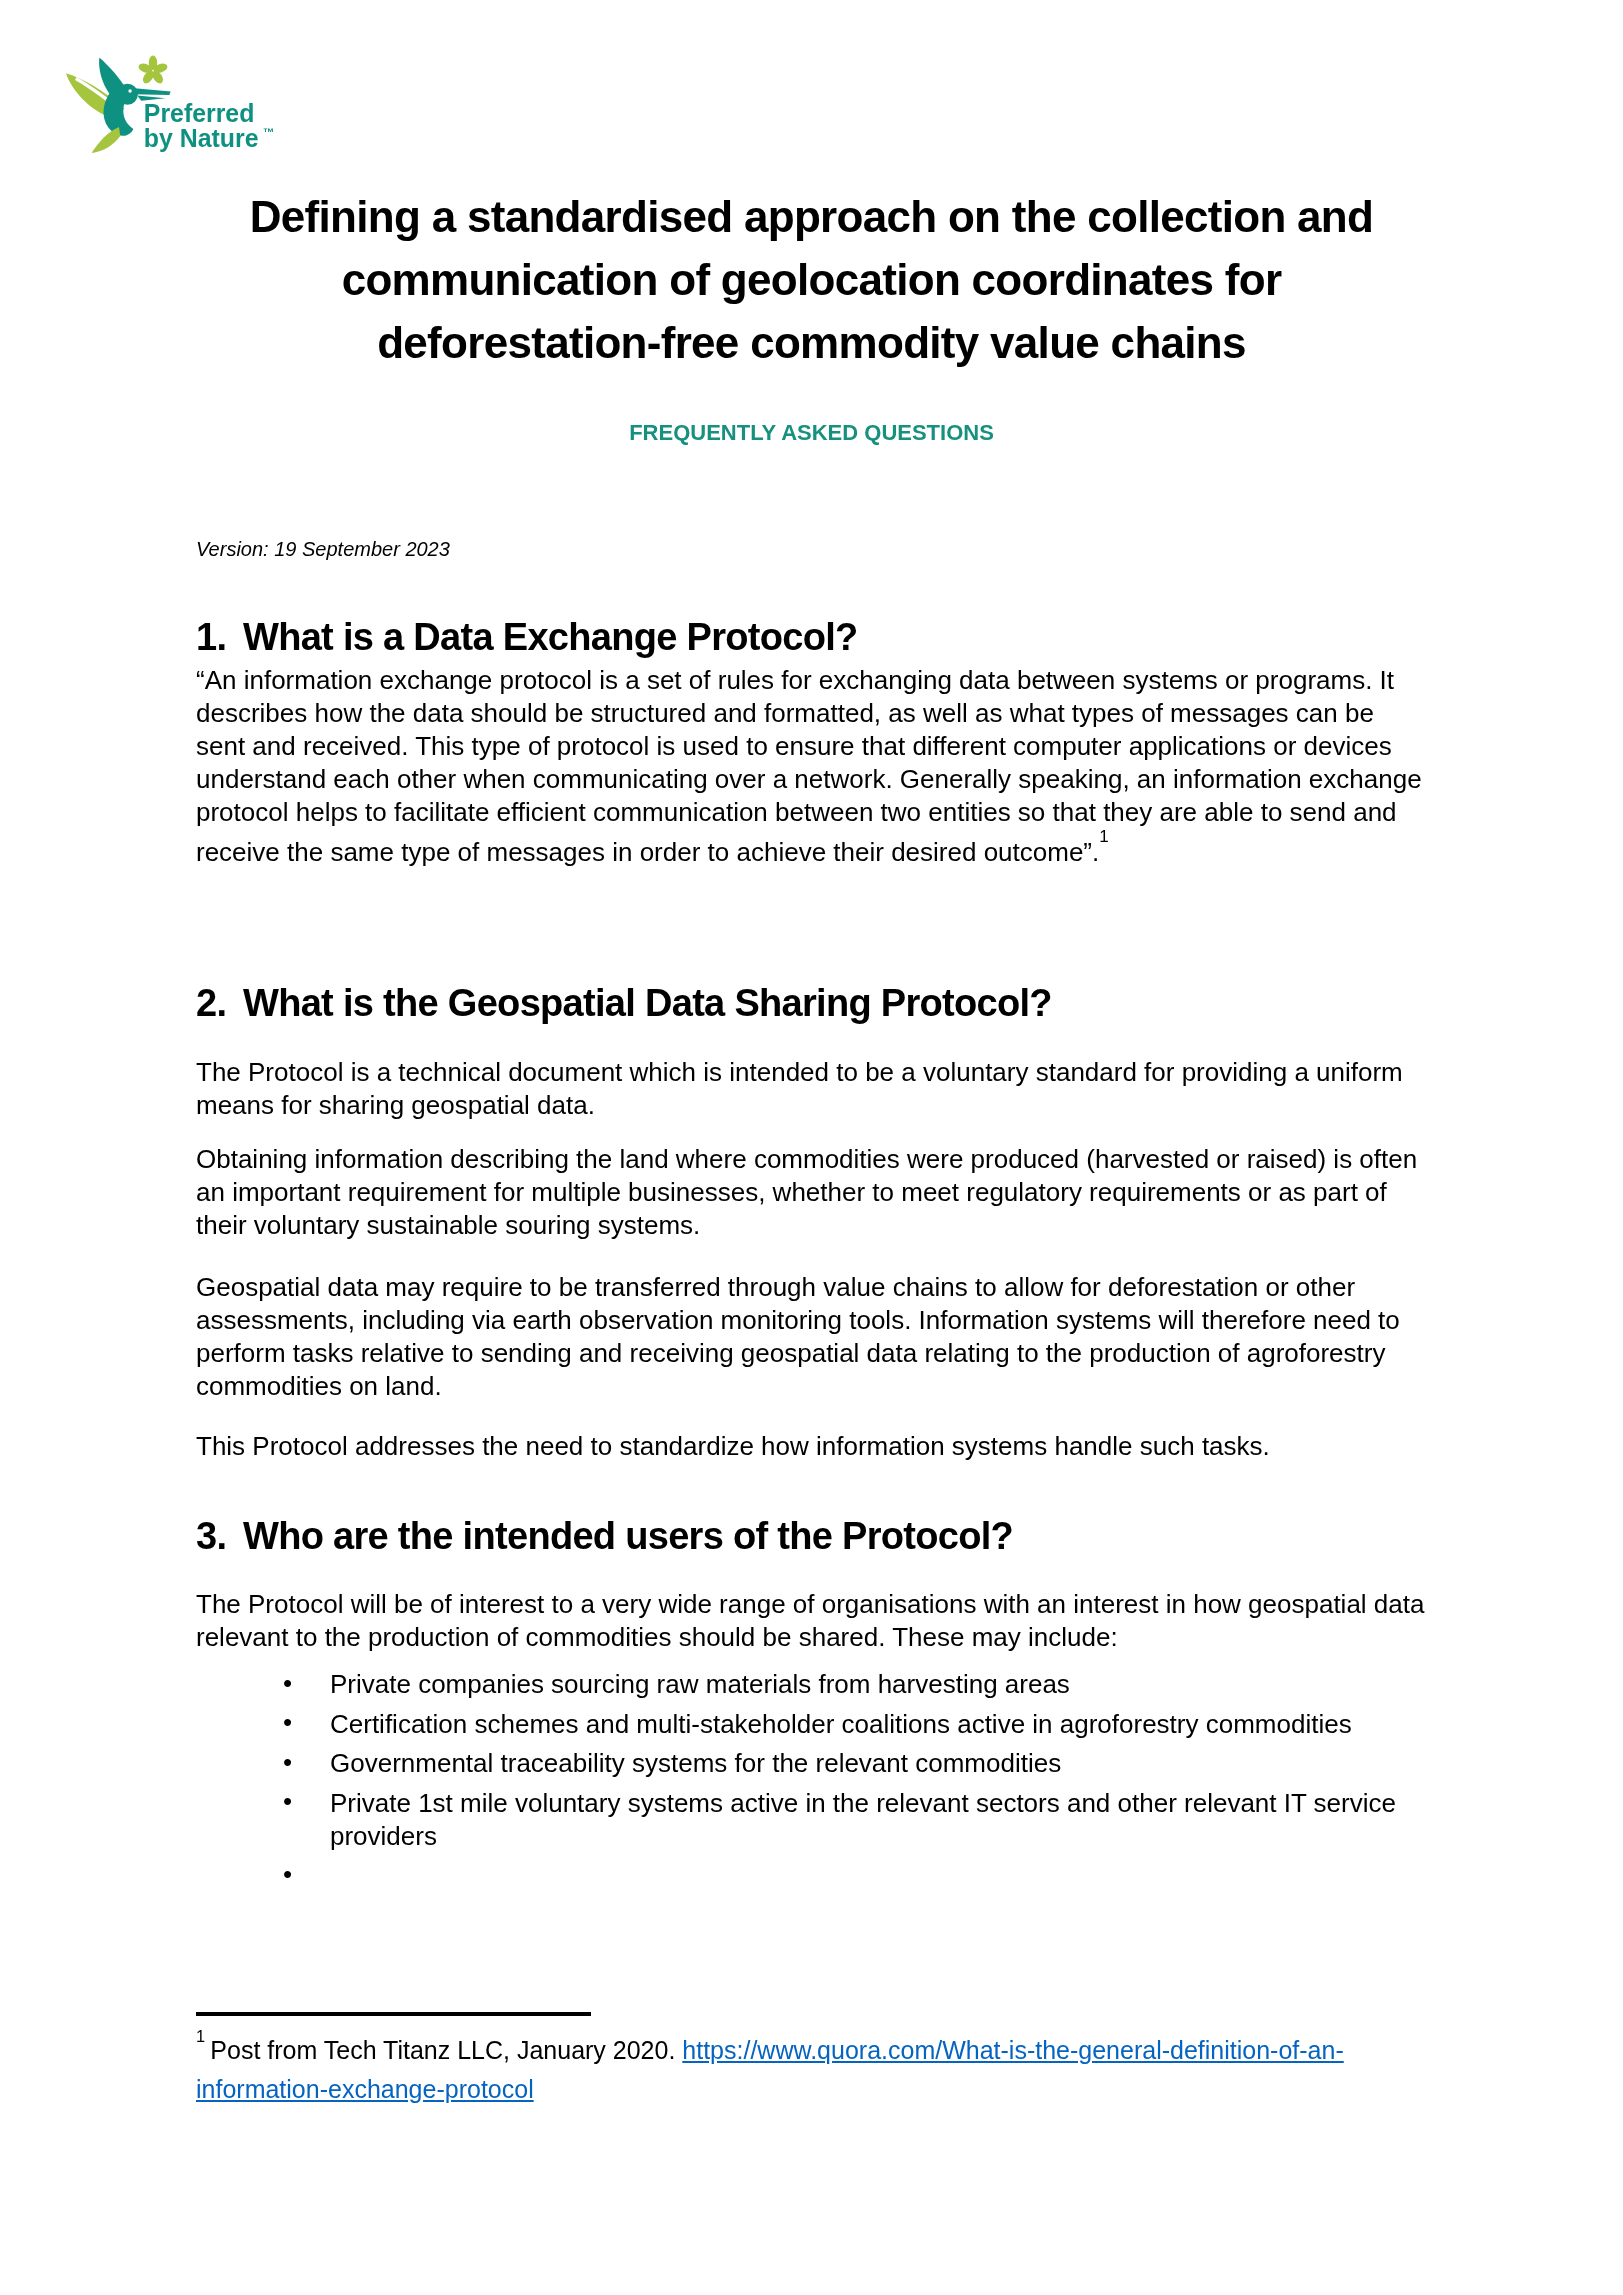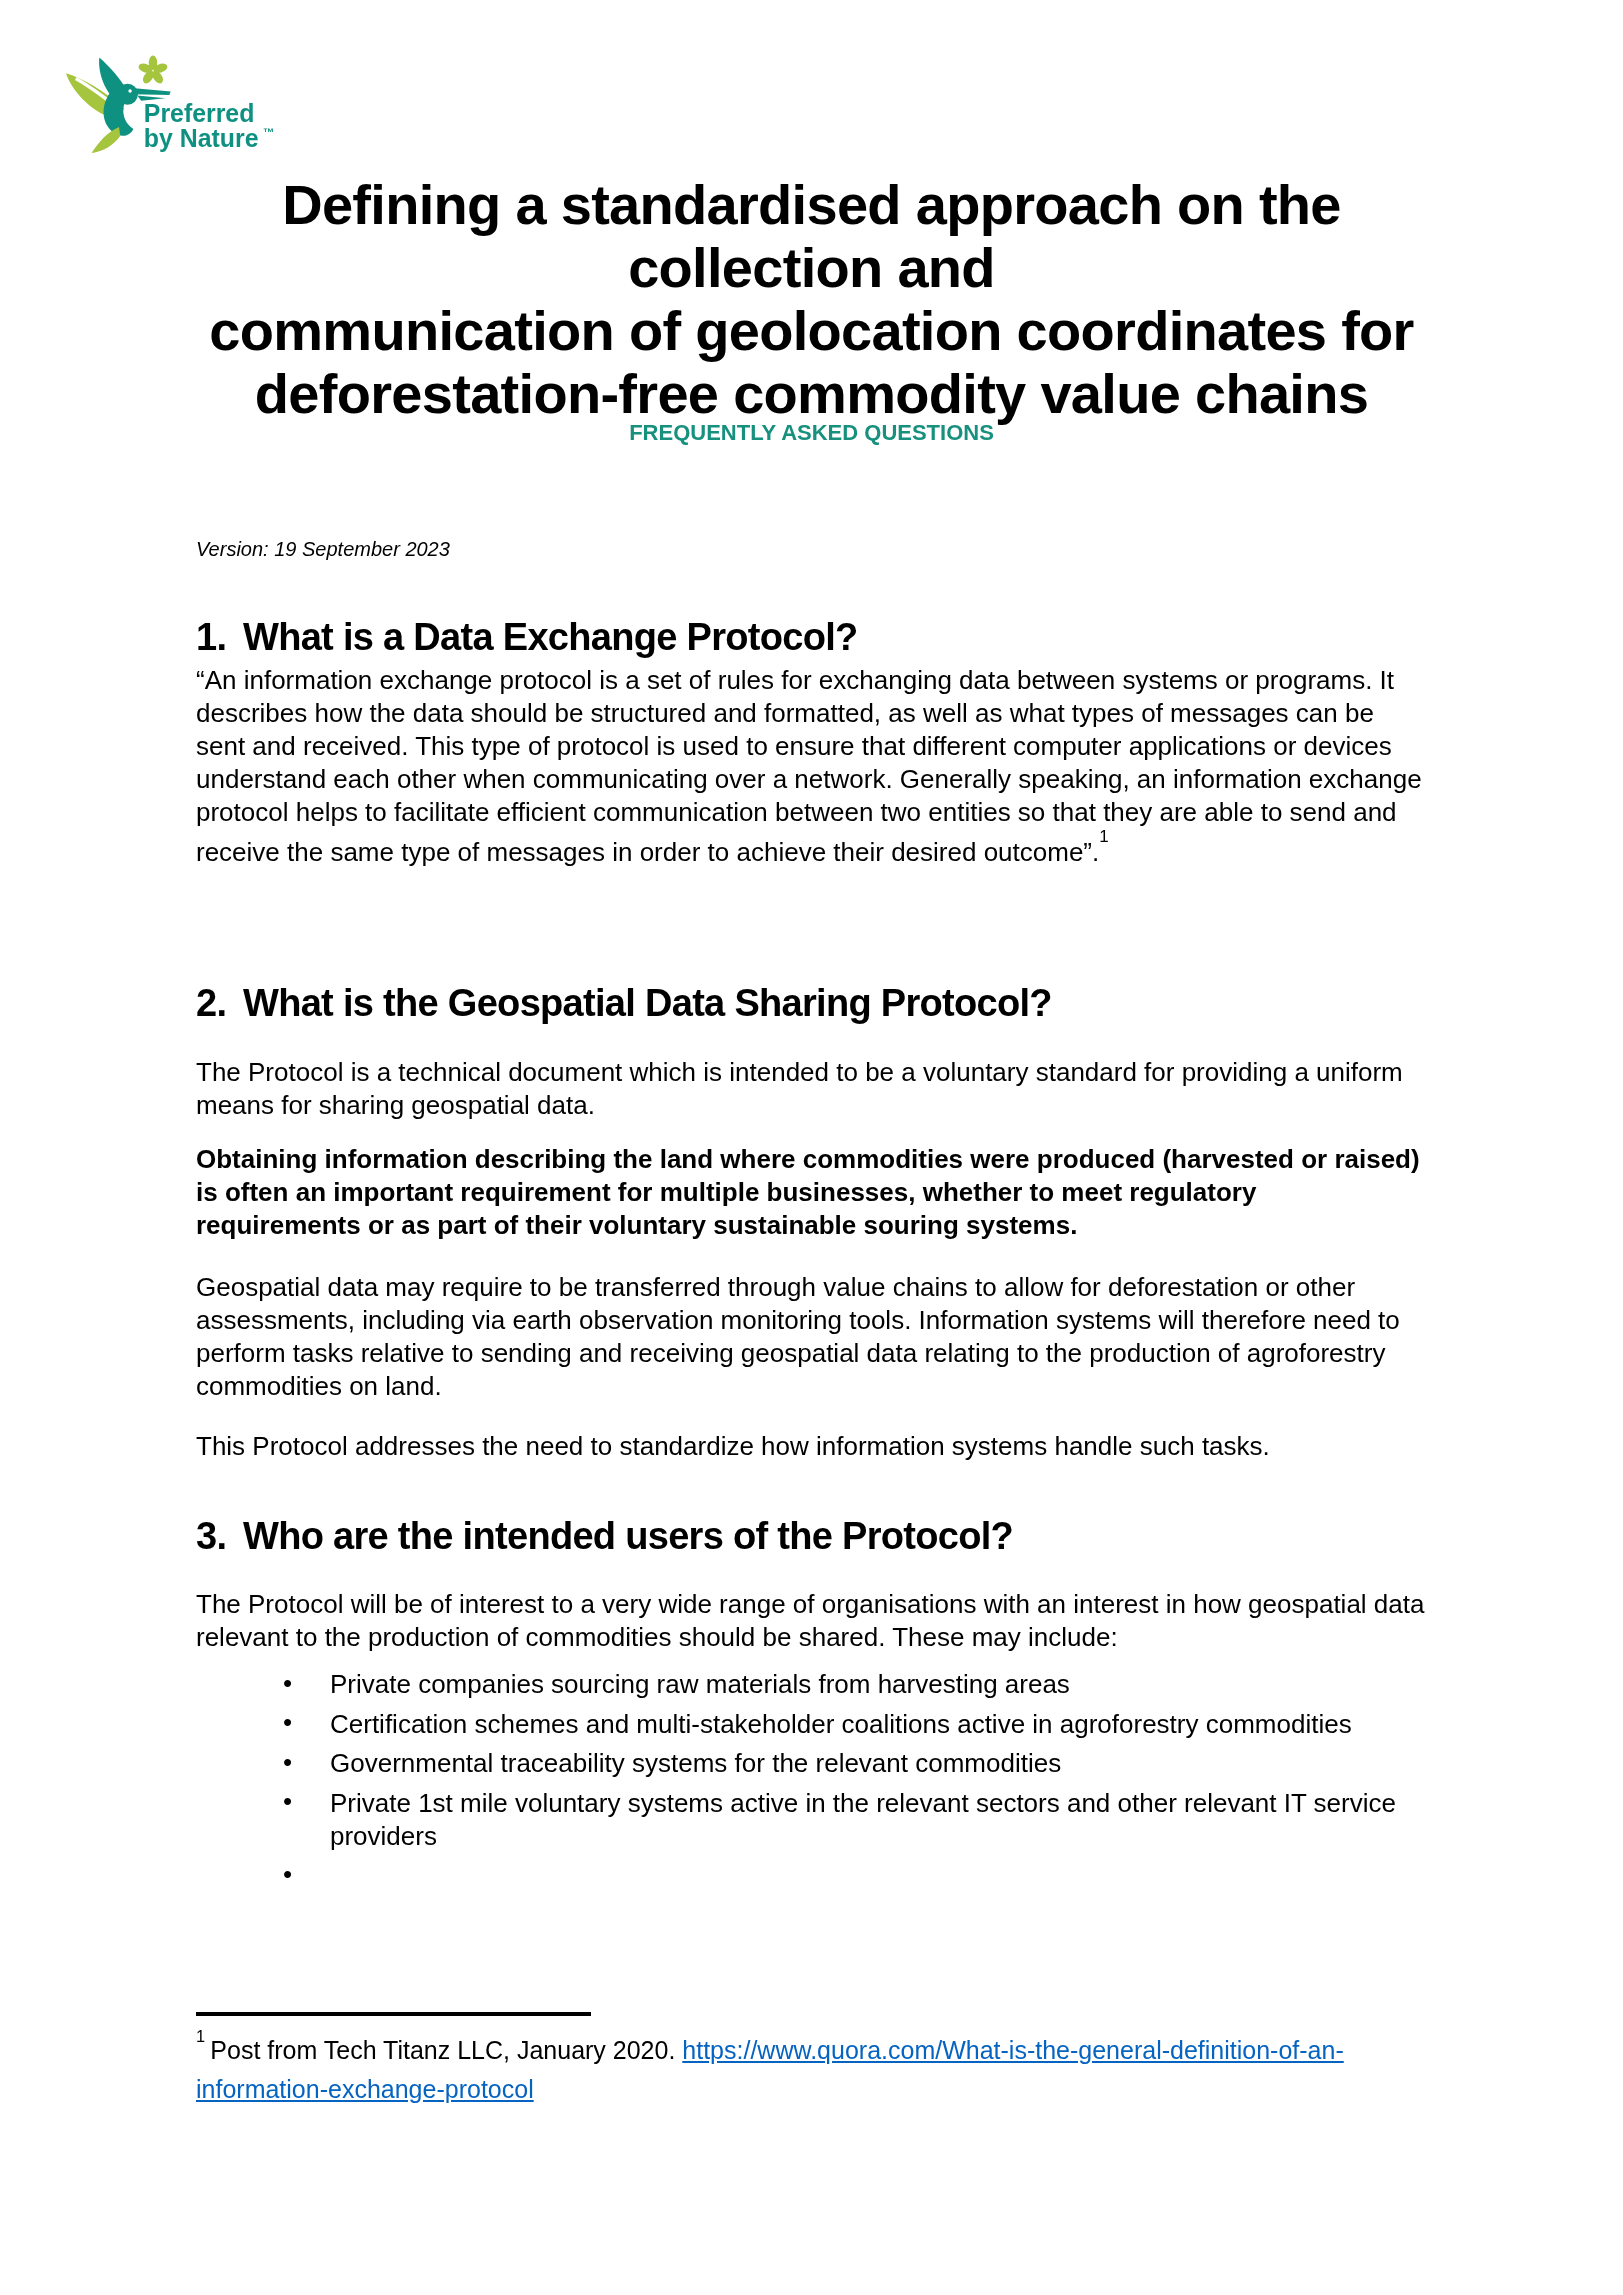--- a/index.html
+++ b/index.html
@@ -19,7 +19,7 @@
   .logo { position: absolute; left: 64px; top: 43px; width: 229px; height: 126px; }
 
   
-  .title { top: 173px; text-align: center; font-size: 56px; font-weight: 700; line-height: 63px; letter-spacing: -0.7px; }
+  .title { top: 185px; text-align: center; font-size: 44px; font-weight: 700; line-height: 63px; letter-spacing: -0.7px; }
 
   .subtitle { top: 420px; text-align: center; font-size: 22px; font-weight: 700; color: #17917E; letter-spacing: 0px; }
 

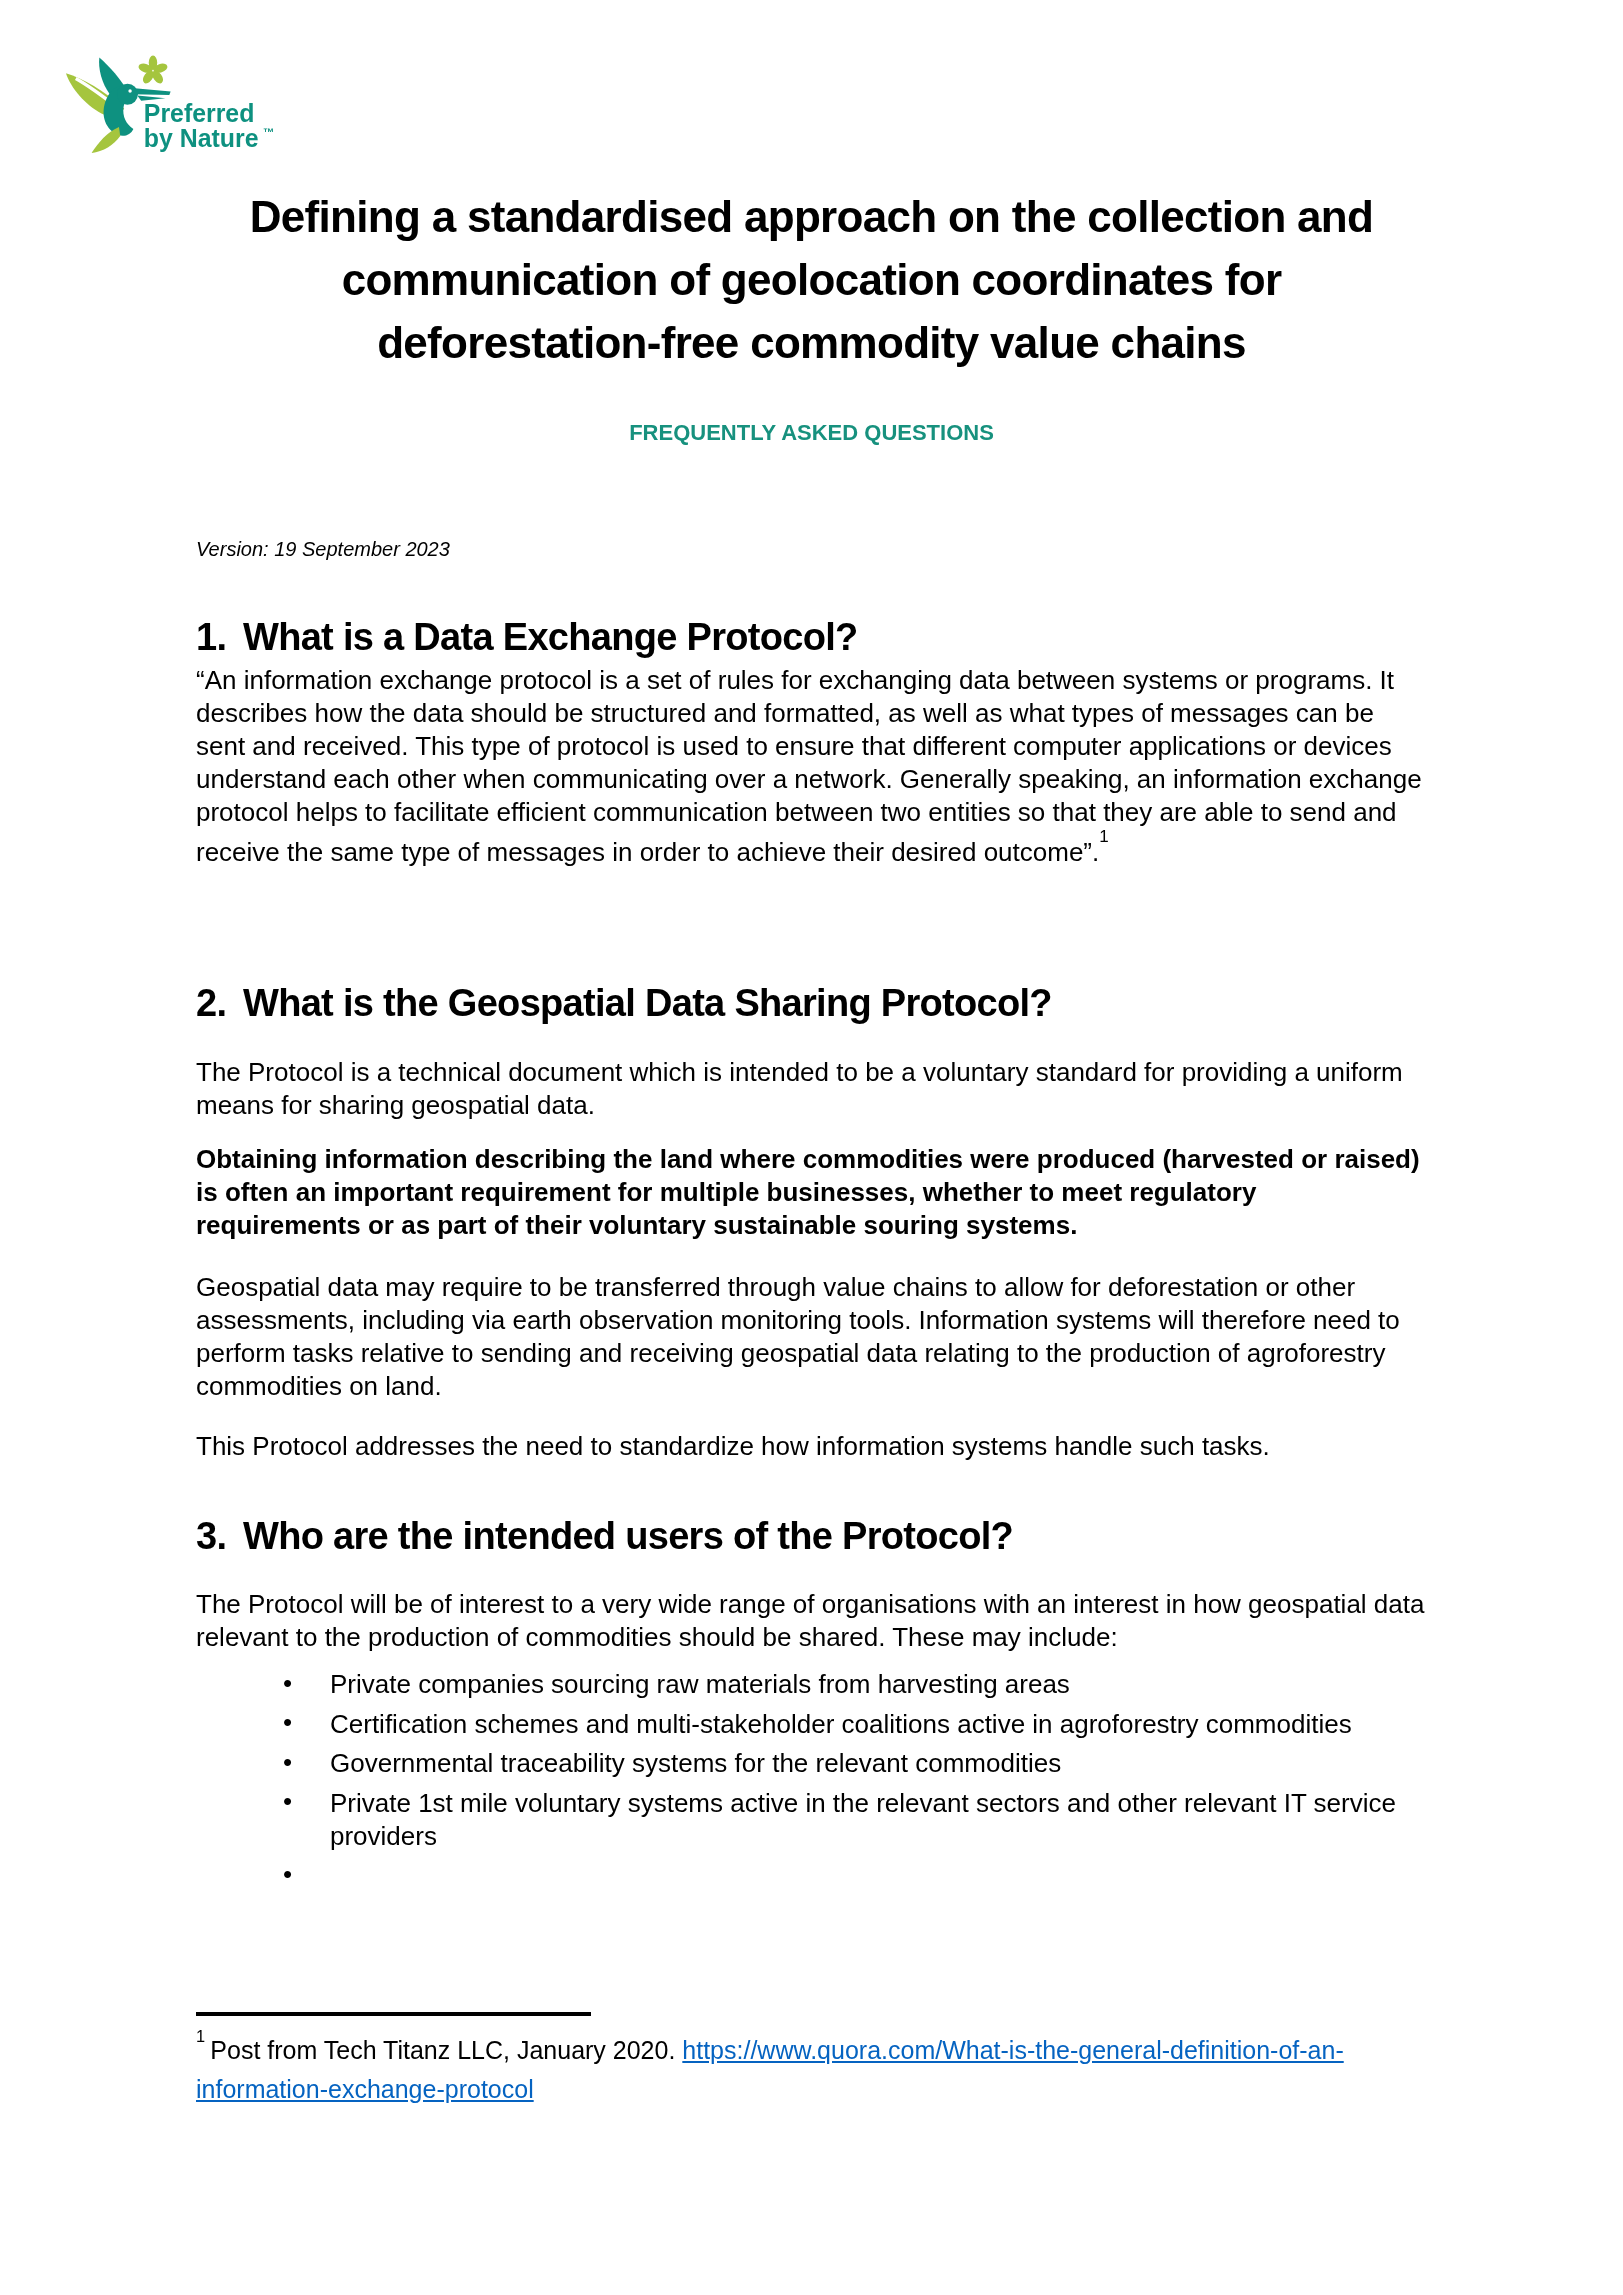--- a/index.html
+++ b/index.html
@@ -34,7 +34,7 @@
   .para { font-size: 26px; line-height: 33px; }
   .p1  { top: 664px; }
   .p2a { top: 1056px; }
-  .p2b { top: 1143px; font-weight: bold; }
+  .p2b { top: 1143px; }
   .p2c { top: 1271px; }
   .p2d { top: 1430px; }
   .p3  { top: 1588px; }

